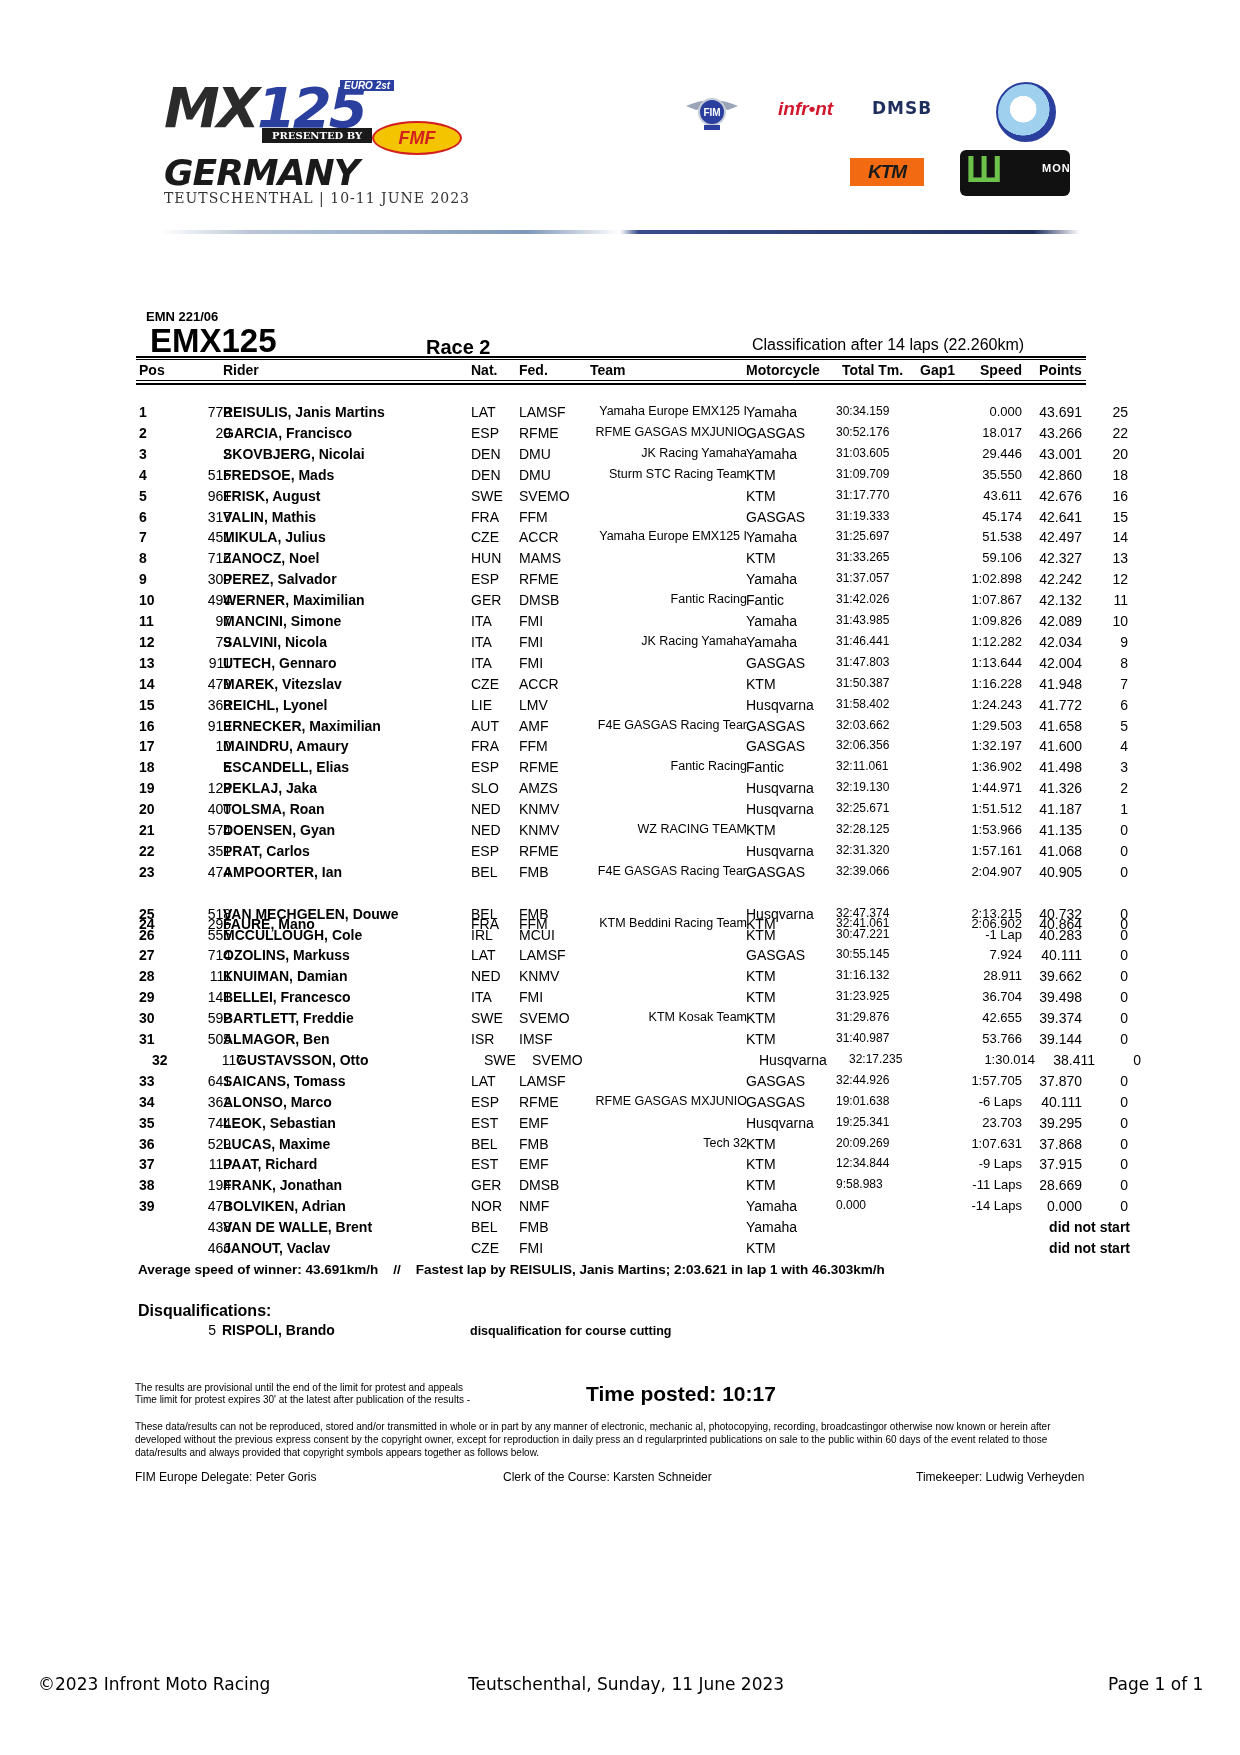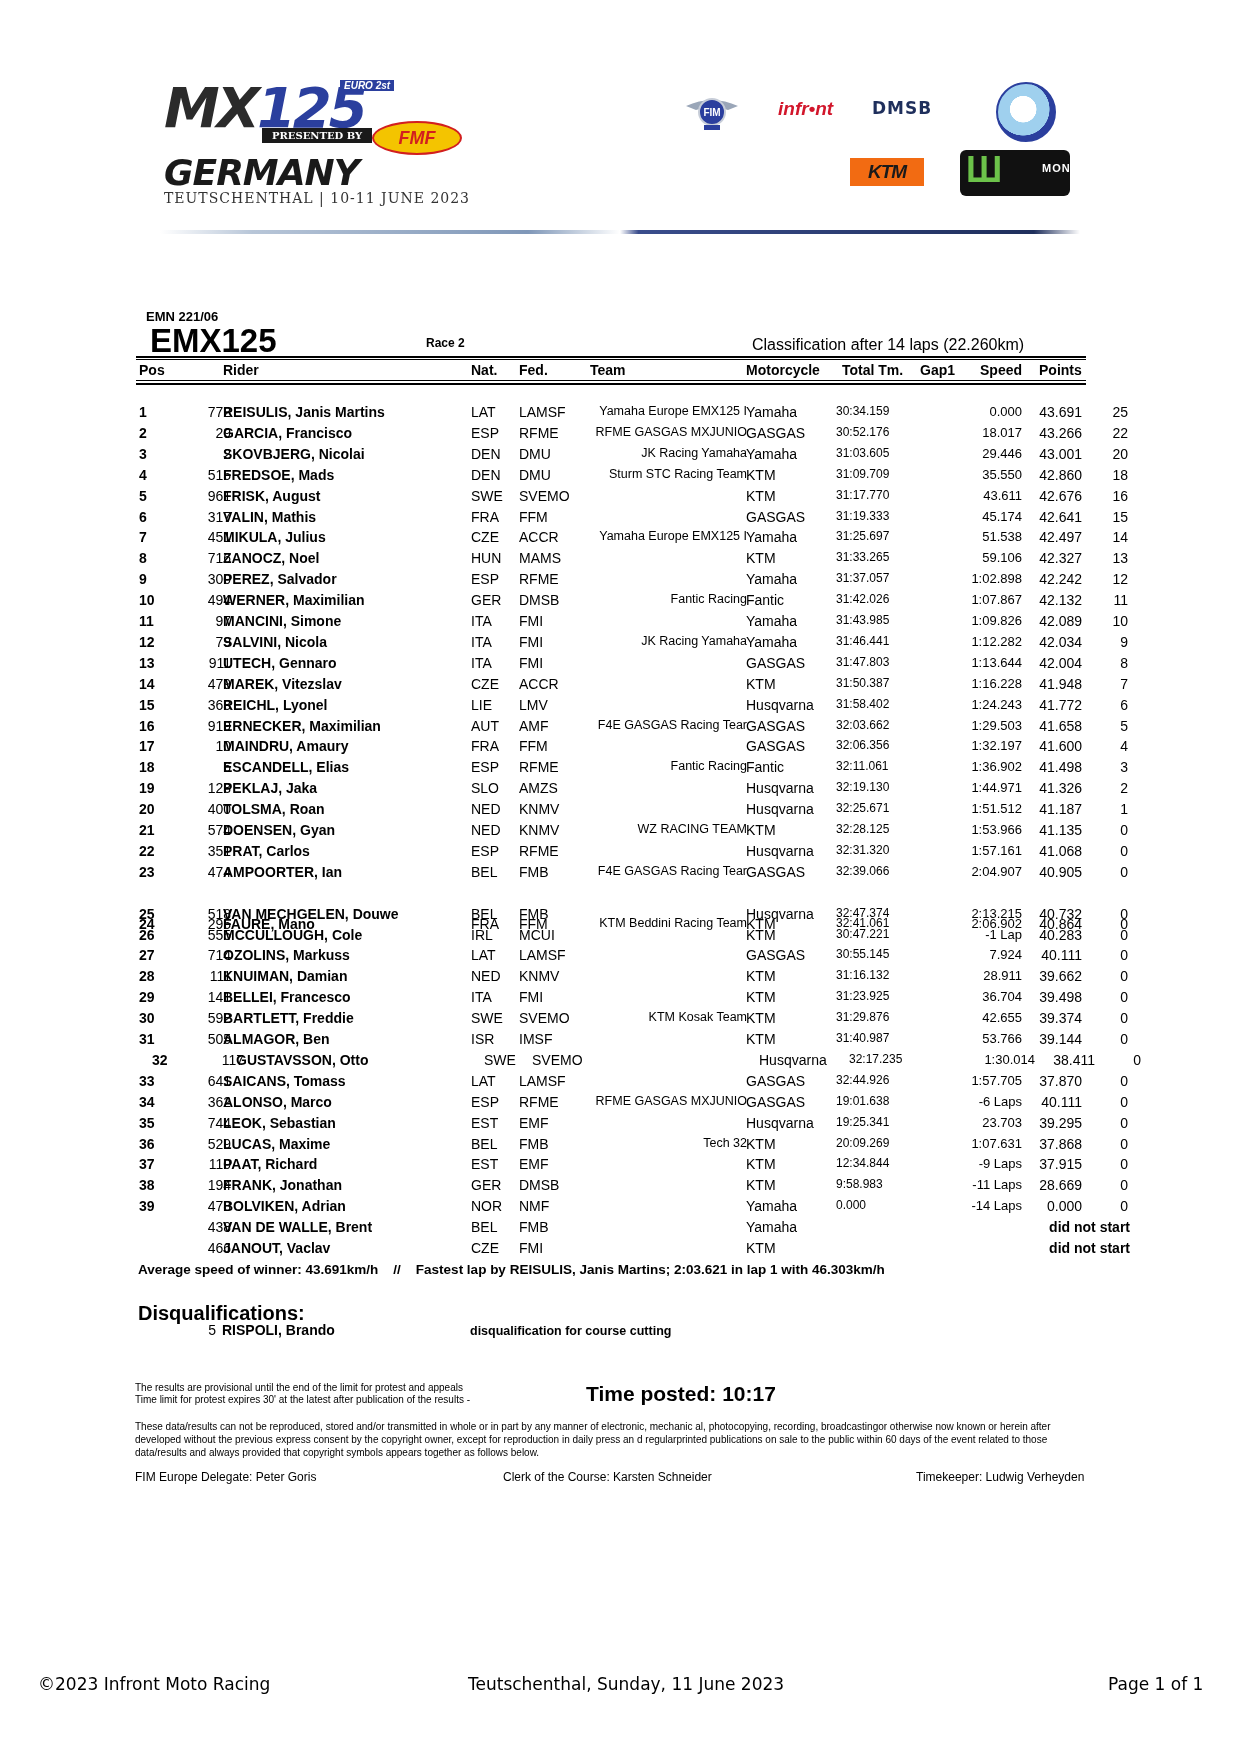--- a/index.html
+++ b/index.html
@@ -26,7 +26,7 @@
   
   .emn { left:146px; top:309px; font-size:13px; font-weight:bold; }
   .emx { left:150px; top:322px; font-size:33px; font-weight:bold; }
-  .race { left:426px; top:336px; font-size:12px; font-weight:bold; }
+  .race { left:426px; top:336px; font-size:20px; font-weight:bold; }
   .classif { left:752px; top:336px; font-size:16px; }
   .rule { left:136px; width:950px; height:0; border-top:2px solid #000; }
   .rule-thin { left:136px; width:950px; height:0; border-top:1px solid #000; }

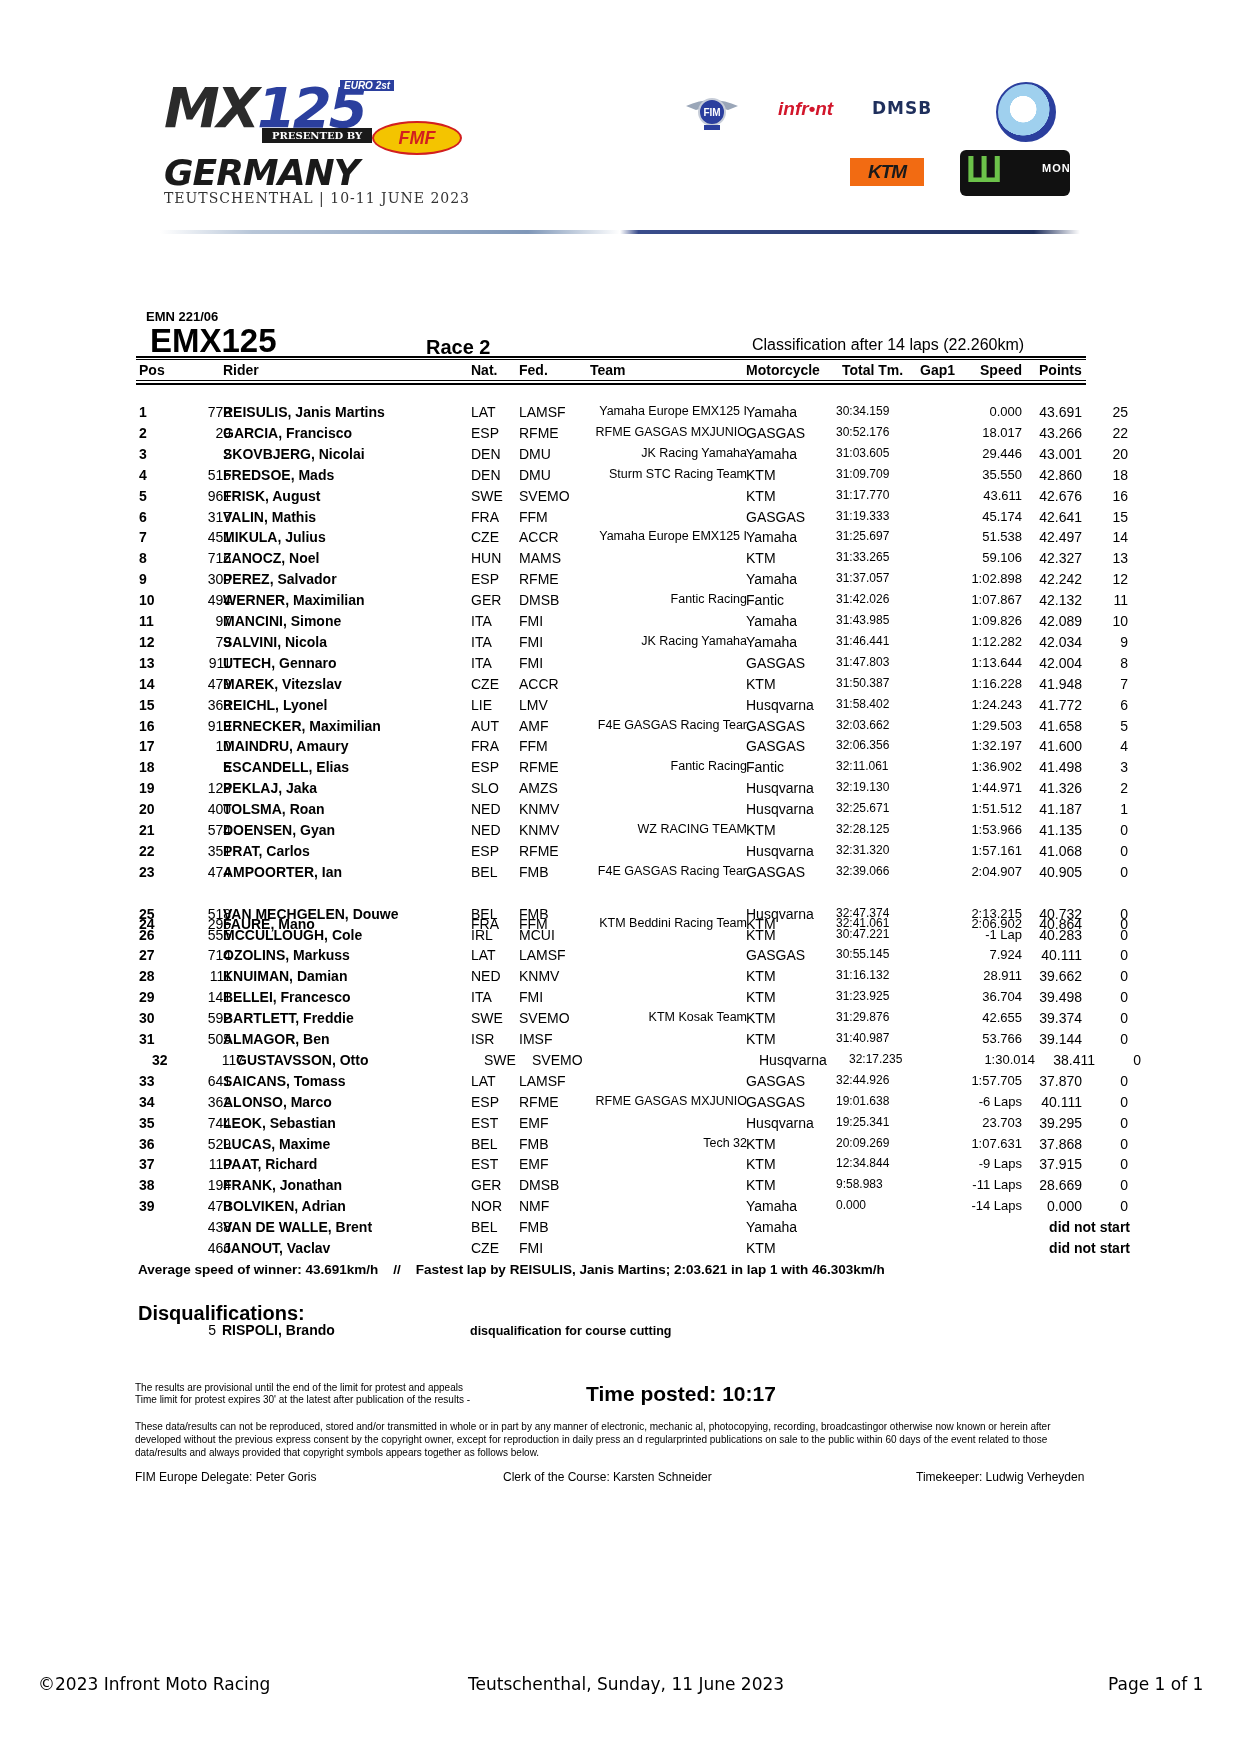--- a/index.html
+++ b/index.html
@@ -50,7 +50,7 @@
   .c-dns { left:880px; width:114px; text-align:right; font-weight:bold; }
 
   .avg { left:138px; top:1262px; font-size:13.5px; font-weight:bold; }
-  .dsq-title { left:138px; top:1302px; font-size:20px; font-weight:bold; }
+  .dsq-title { left:138px; top:1302px; font-size:16px; font-weight:bold; }
   .dsq-num { left:190px; top:1322px; width:26px; text-align:right; font-size:14px; }
   .dsq-name { left:222px; top:1322px; font-size:14px; font-weight:bold; }
   .dsq-reason { left:470px; top:1324px; font-size:12.5px; font-weight:bold; }

